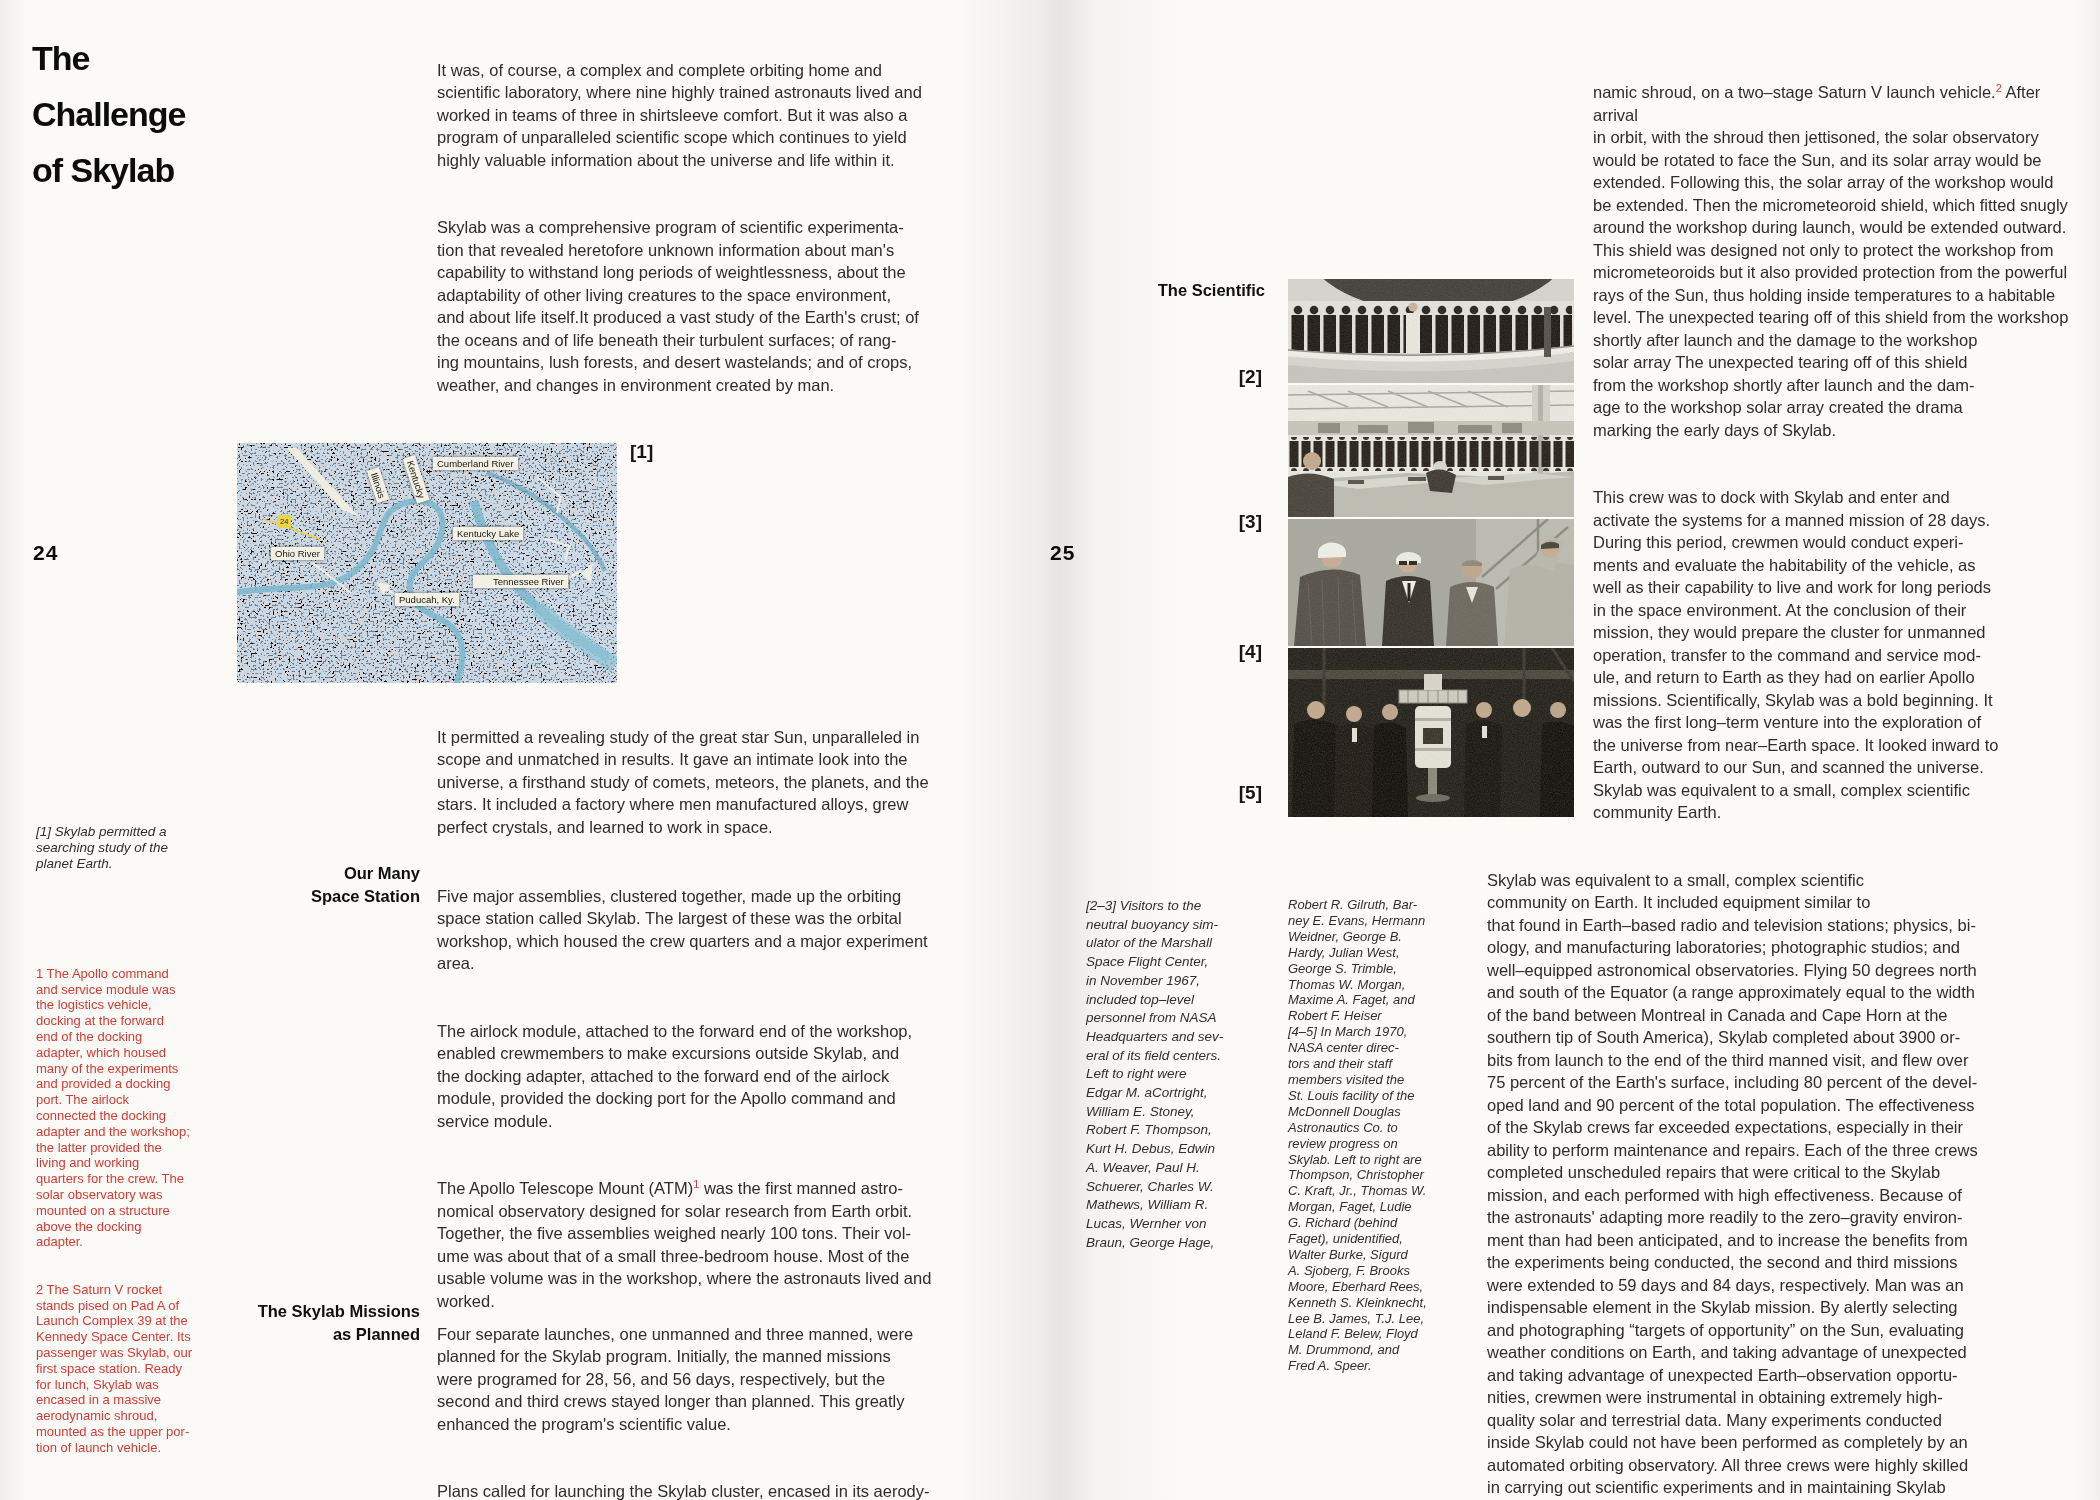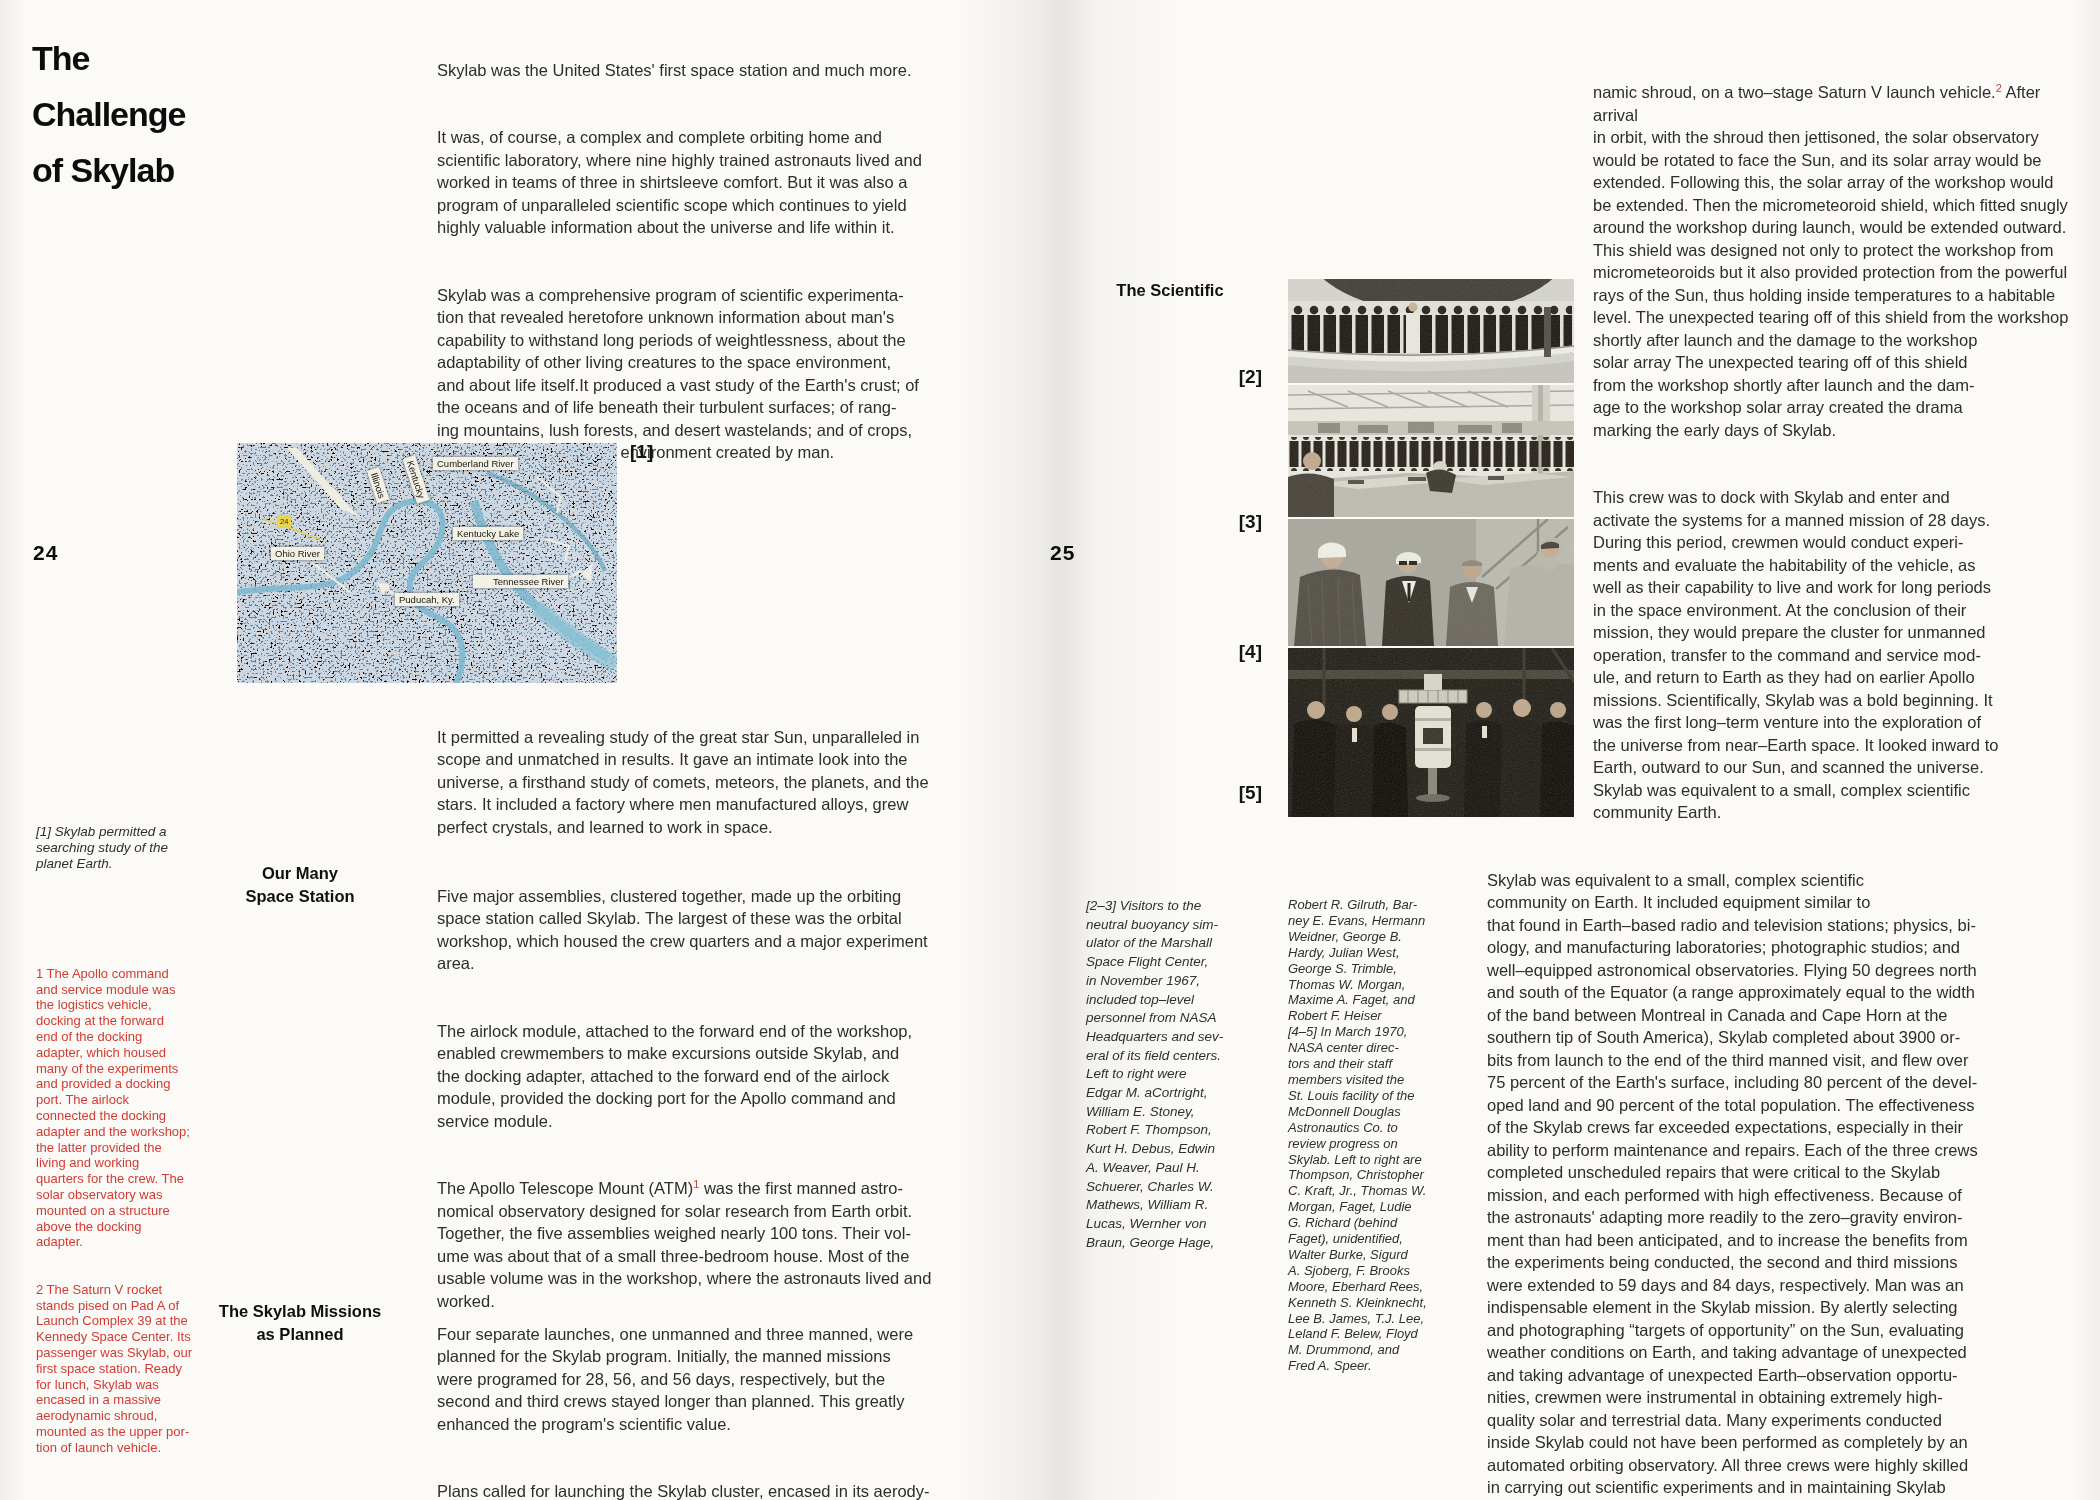--- a/index.html
+++ b/index.html
@@ -129,7 +129,6 @@
 <div id="pagenum-left" class="abs techno">24</div>
 
 <div id="lp-intro" class="abs body-text prewrap">
-  <p>Skylab was the United States' first space station and much more.</p>
   <p>It was, of course, a complex and complete orbiting home and
 scientific laboratory, where nine highly trained astronauts lived and
 worked in teams of three in shirtsleeve comfort. But it was also a

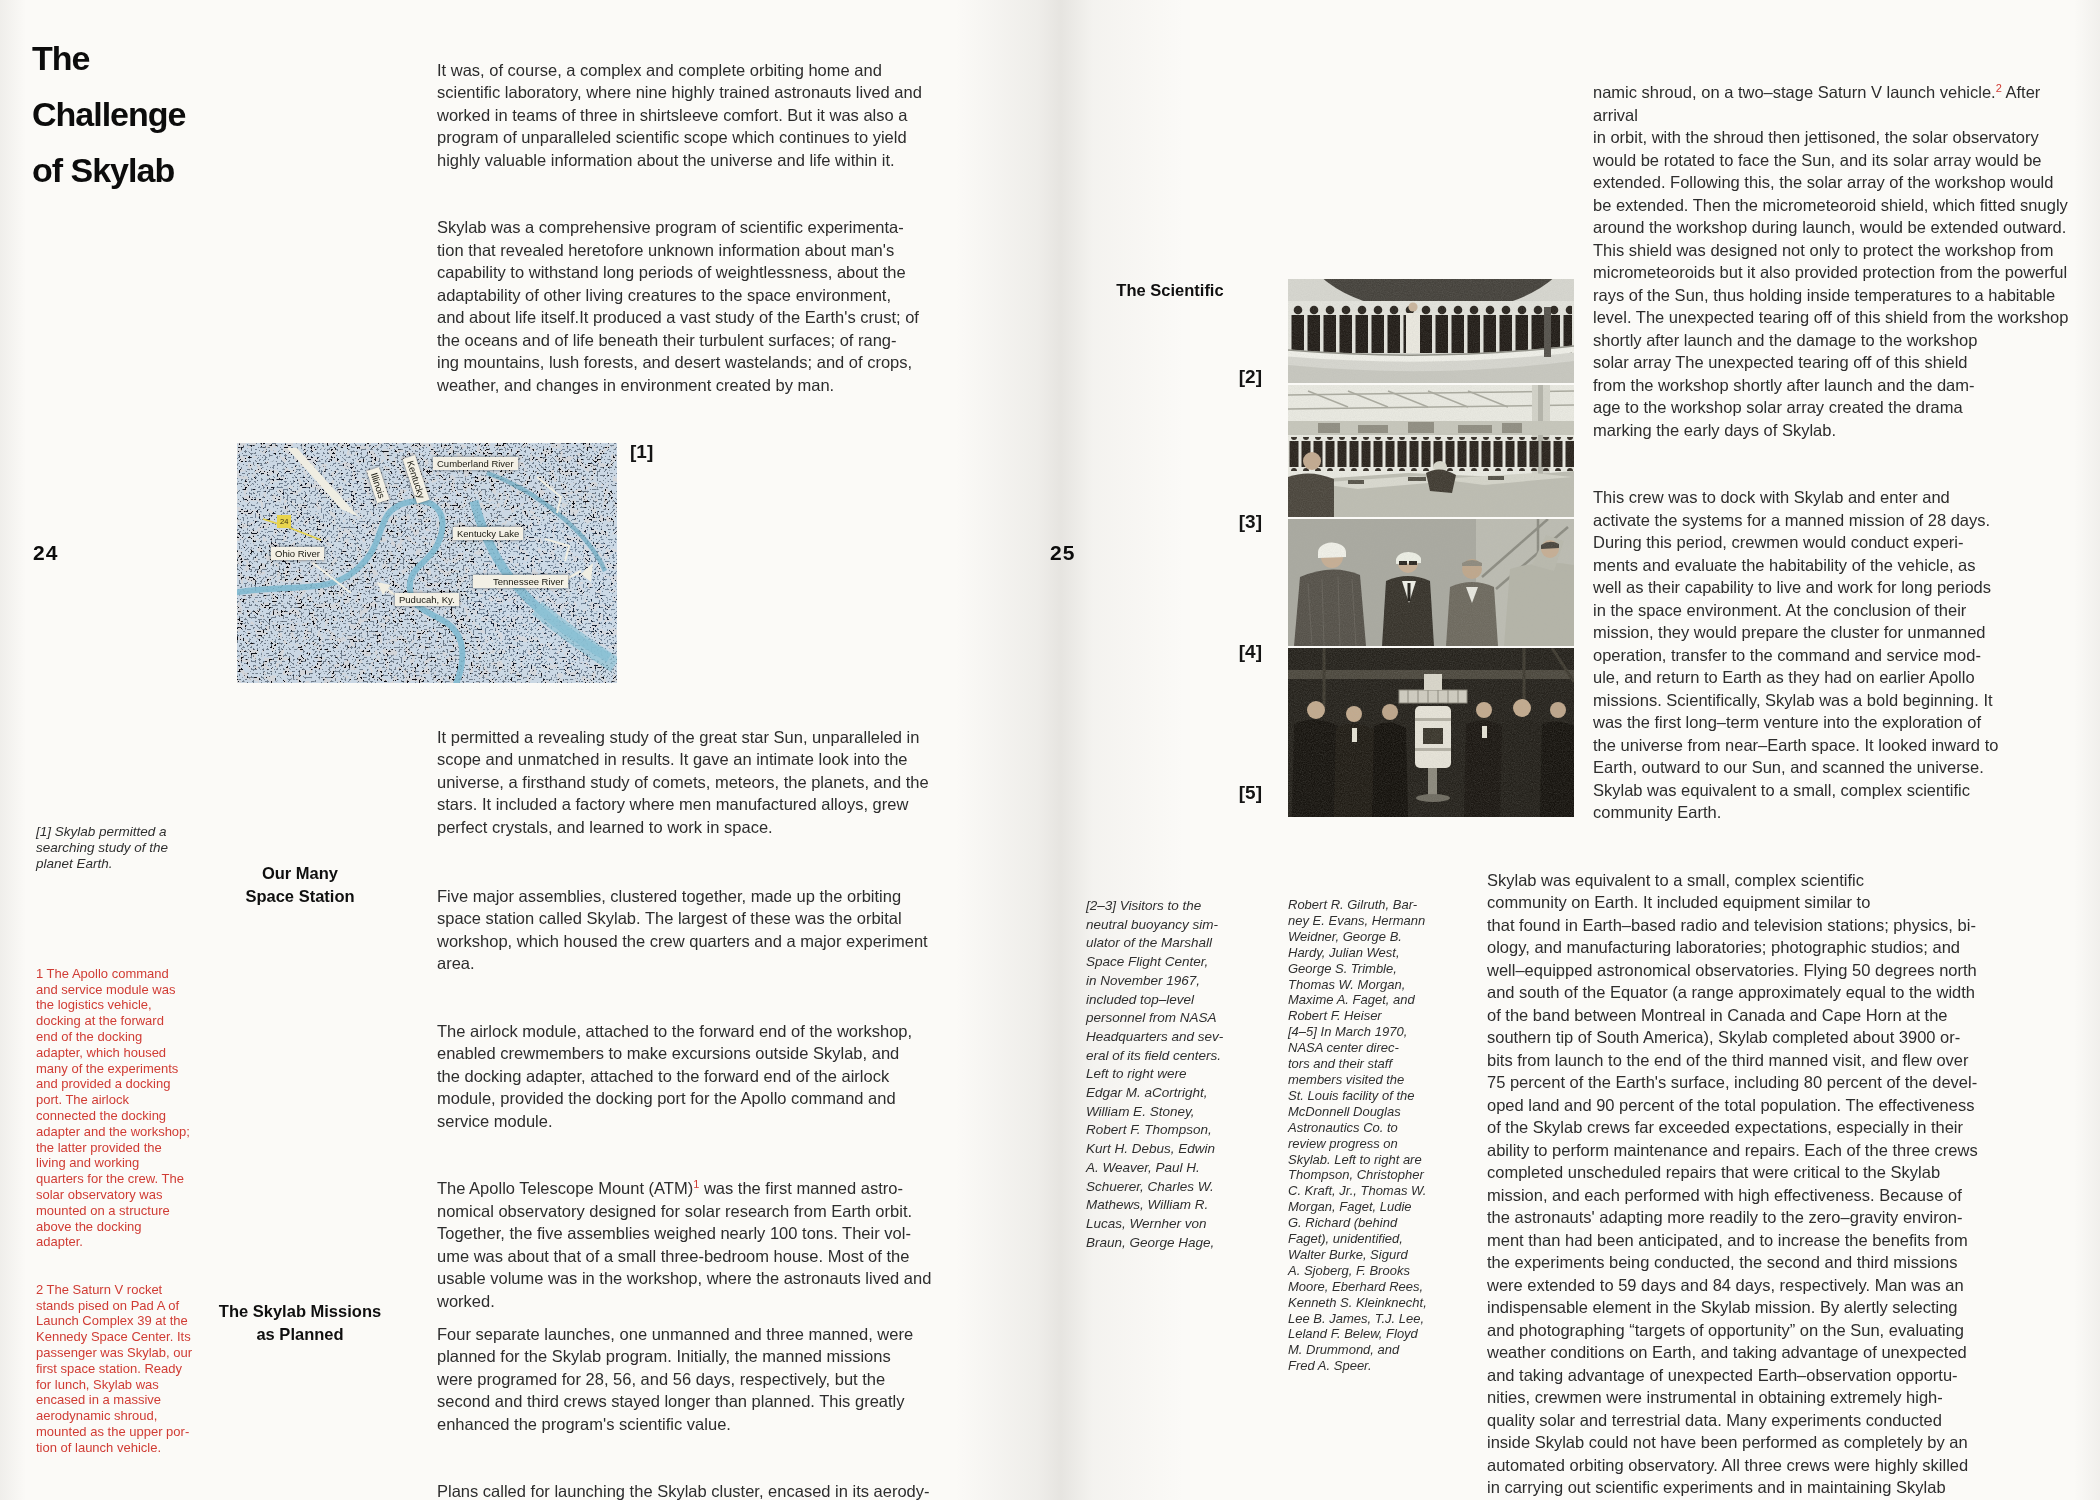--- a/index.html
+++ b/index.html
@@ -44,7 +44,7 @@
   #lp-sec1  { left:437px; top:862px;  width:585px; }
   #lp-sec2  { left:437px; top:1300px; width:585px; }
 
-  .heading { font-weight:700; color:#0f0f0f; font-size:16.5px; line-height:22.5px; text-align:center; }
+  .heading { font-weight:700; color:#0f0f0f; font-size:16.5px; line-height:22.5px; text-align:right; }
   #lp-h1 { left:180px; top:862px;  width:240px; }
   #lp-h2 { left:180px; top:1300px; width:240px; }
   #rp-heading { left:1075px; top:279px; width:190px; }

